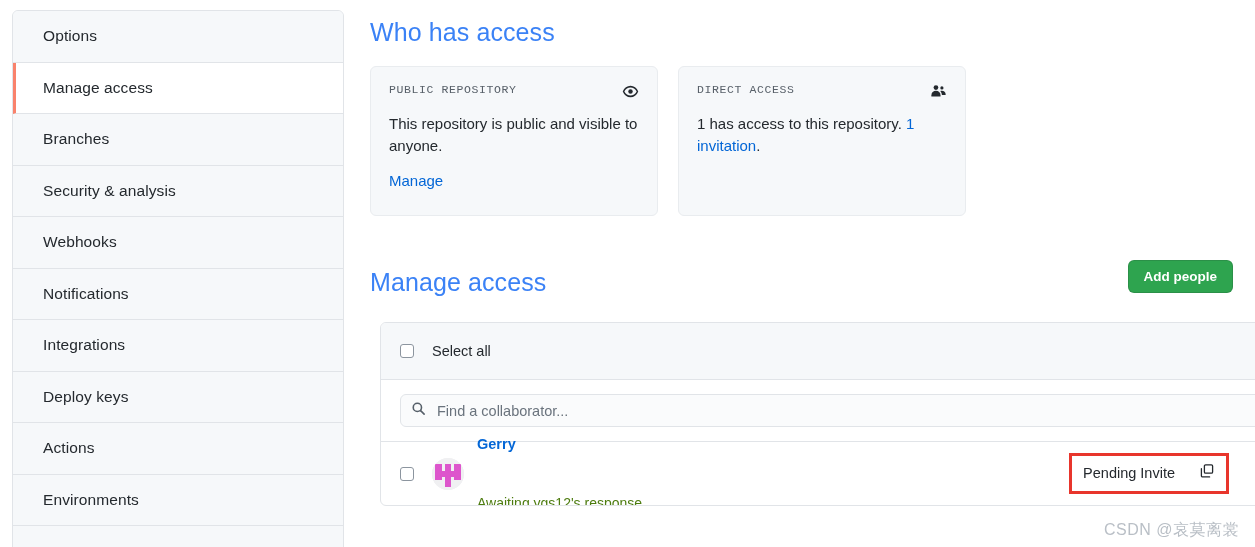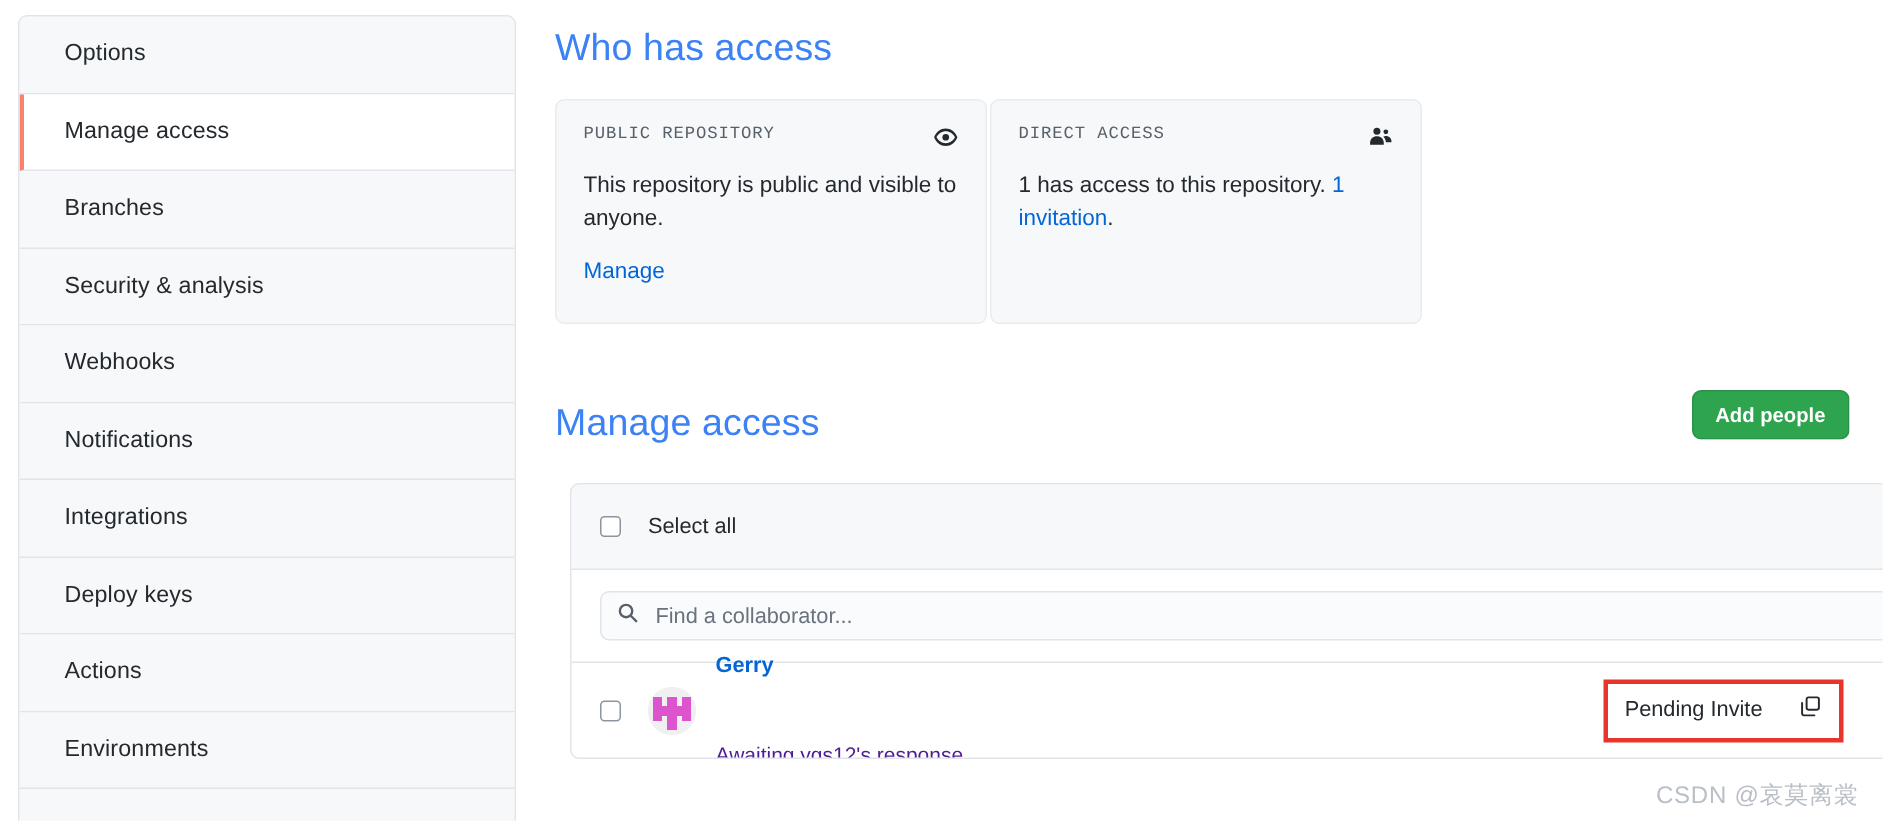--- a/index.html
+++ b/index.html
@@ -59,7 +59,7 @@
 
   .cards {
     position: absolute; left: 0; top: 66px;
-    display: flex; gap: 2px;
+    display: flex; gap: 20px;
   }
   .card {
     width: 288px;

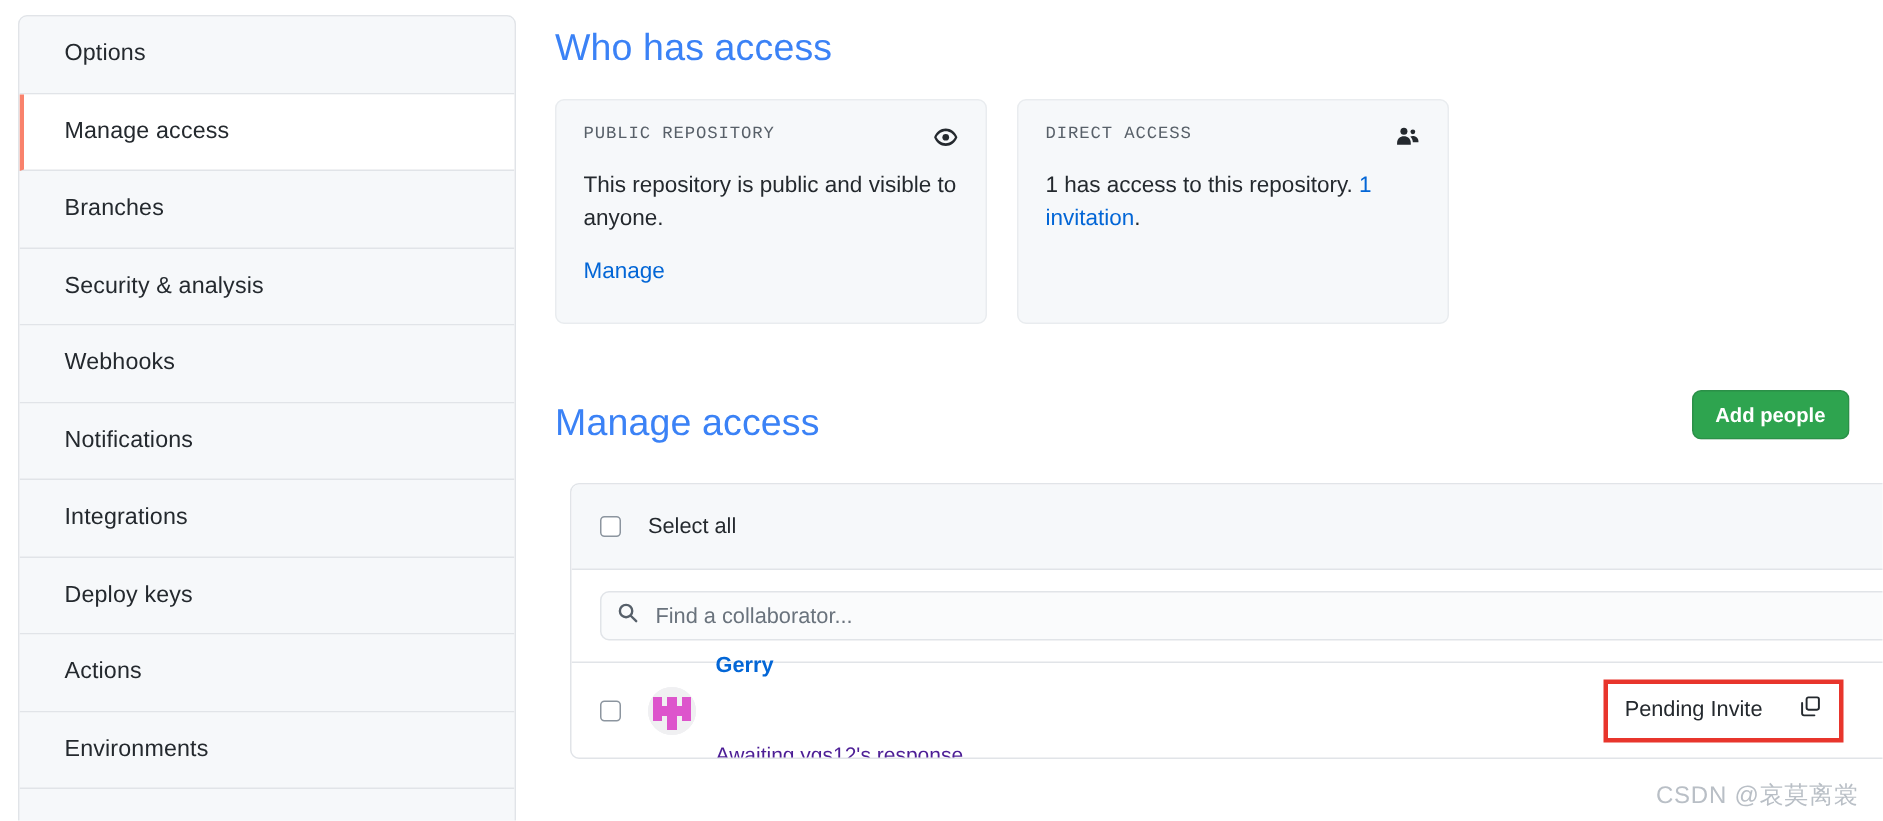--- a/index.html
+++ b/index.html
@@ -194,7 +194,7 @@
   .collab-sub {
     display: block;
     font-size: 14px;
-    color: #4c1d95;
+    color: #4d7c0f;
     line-height: 20px;
     margin-top: 39px;
   }

